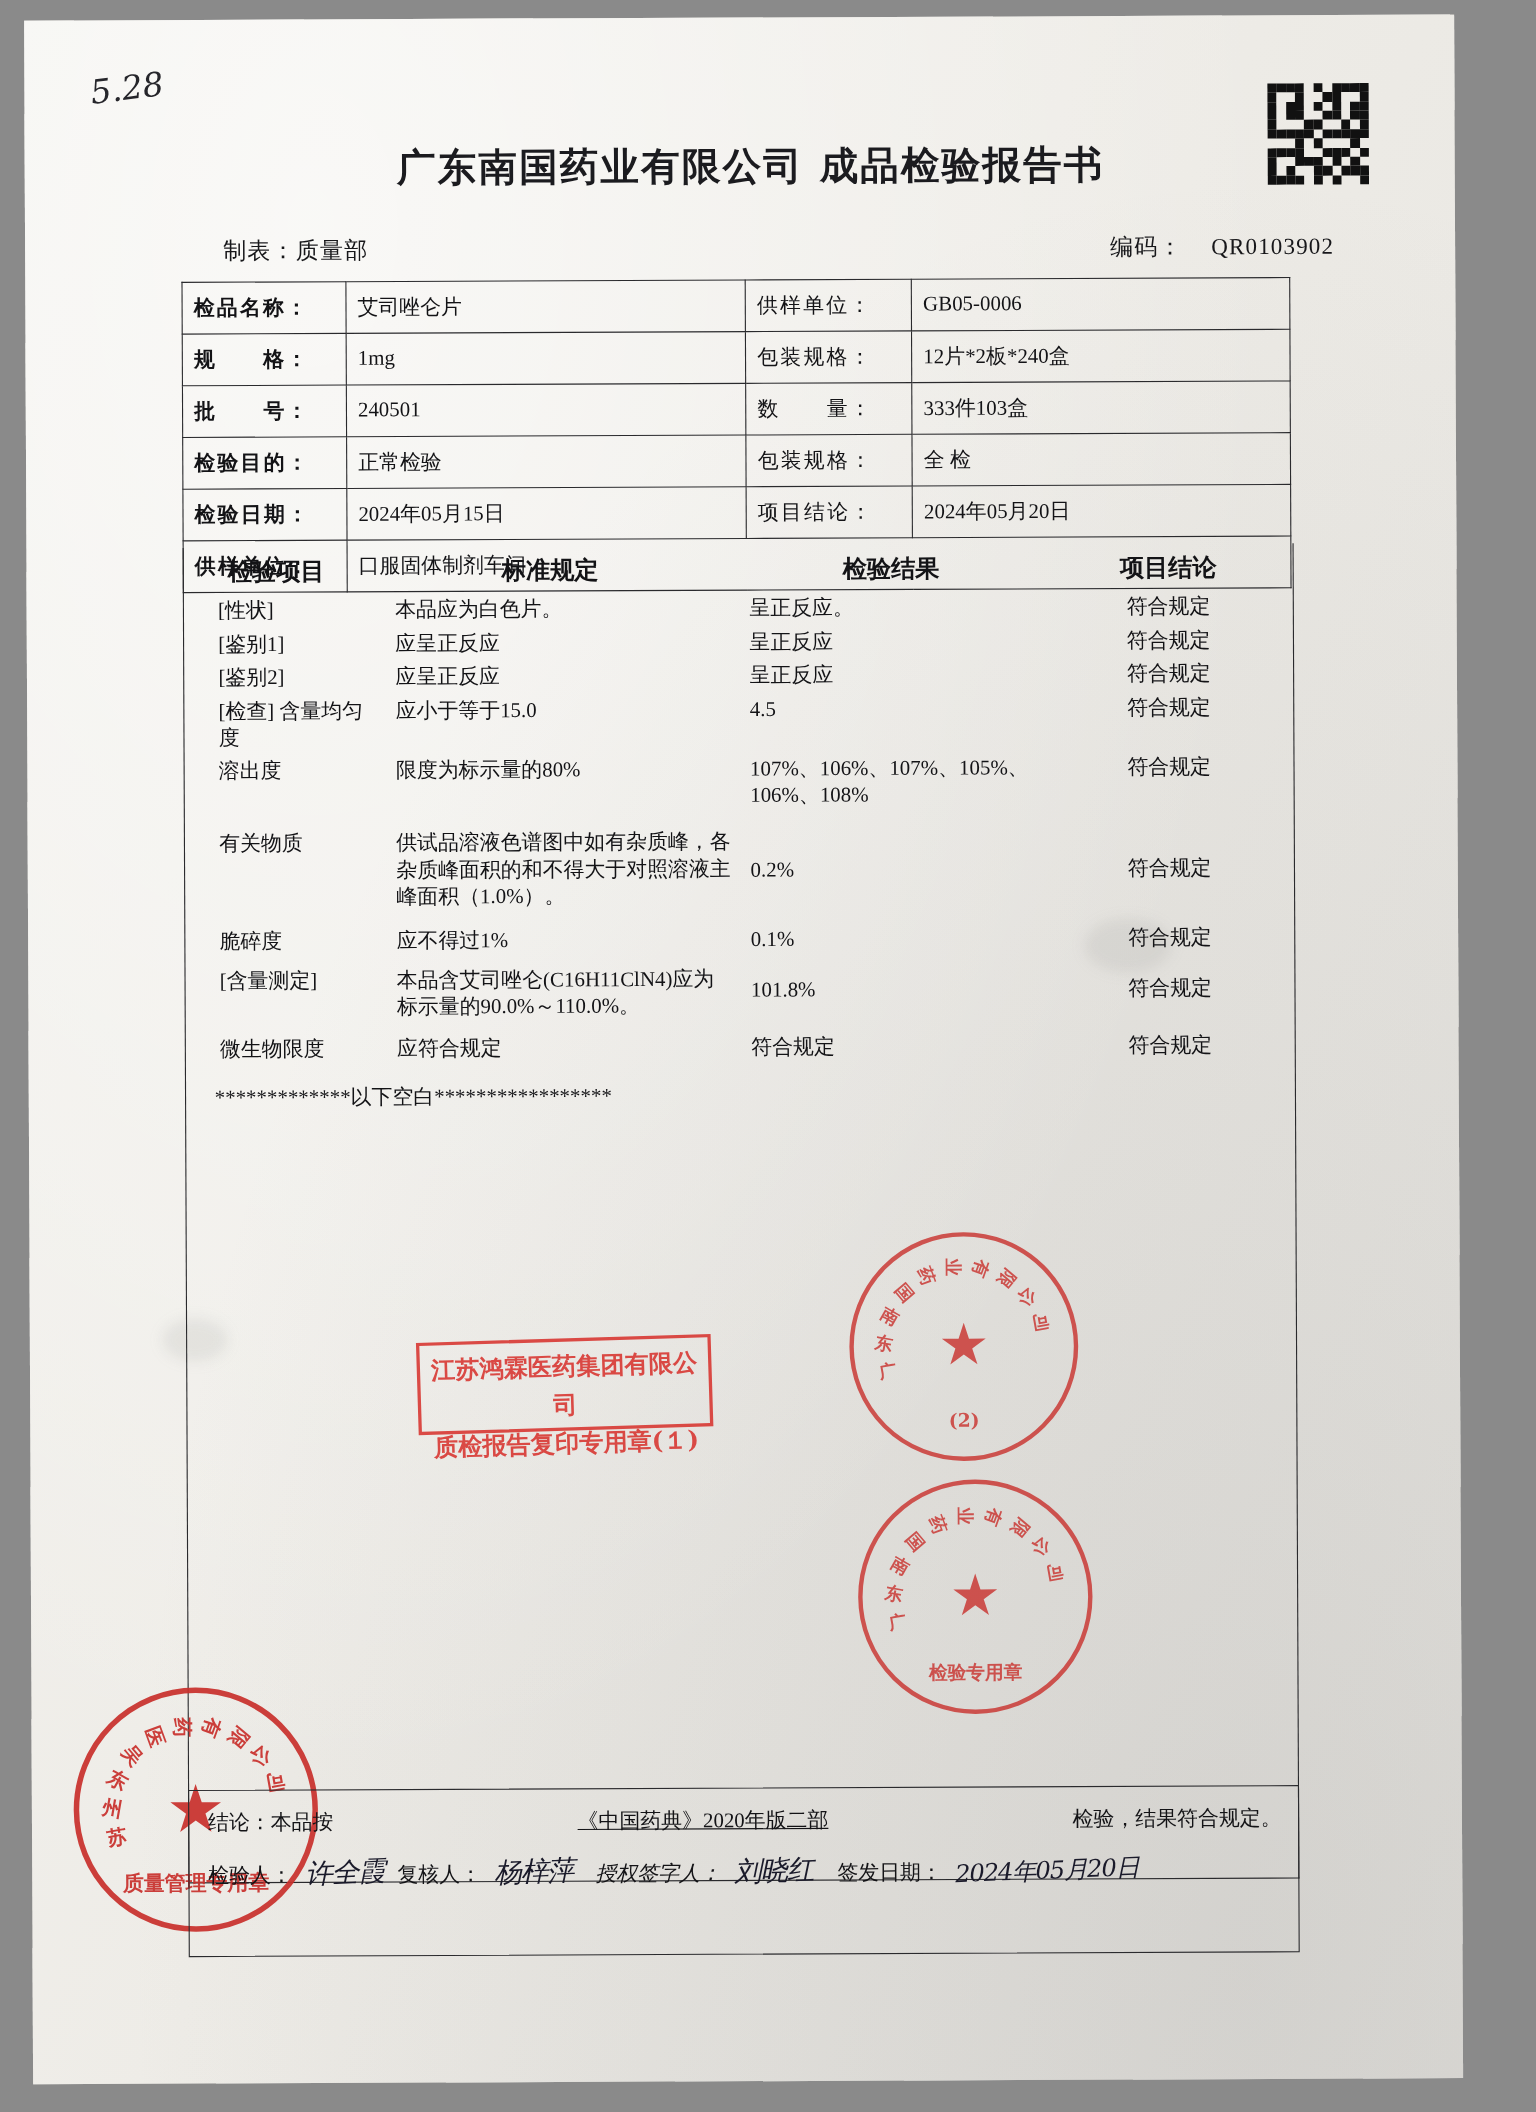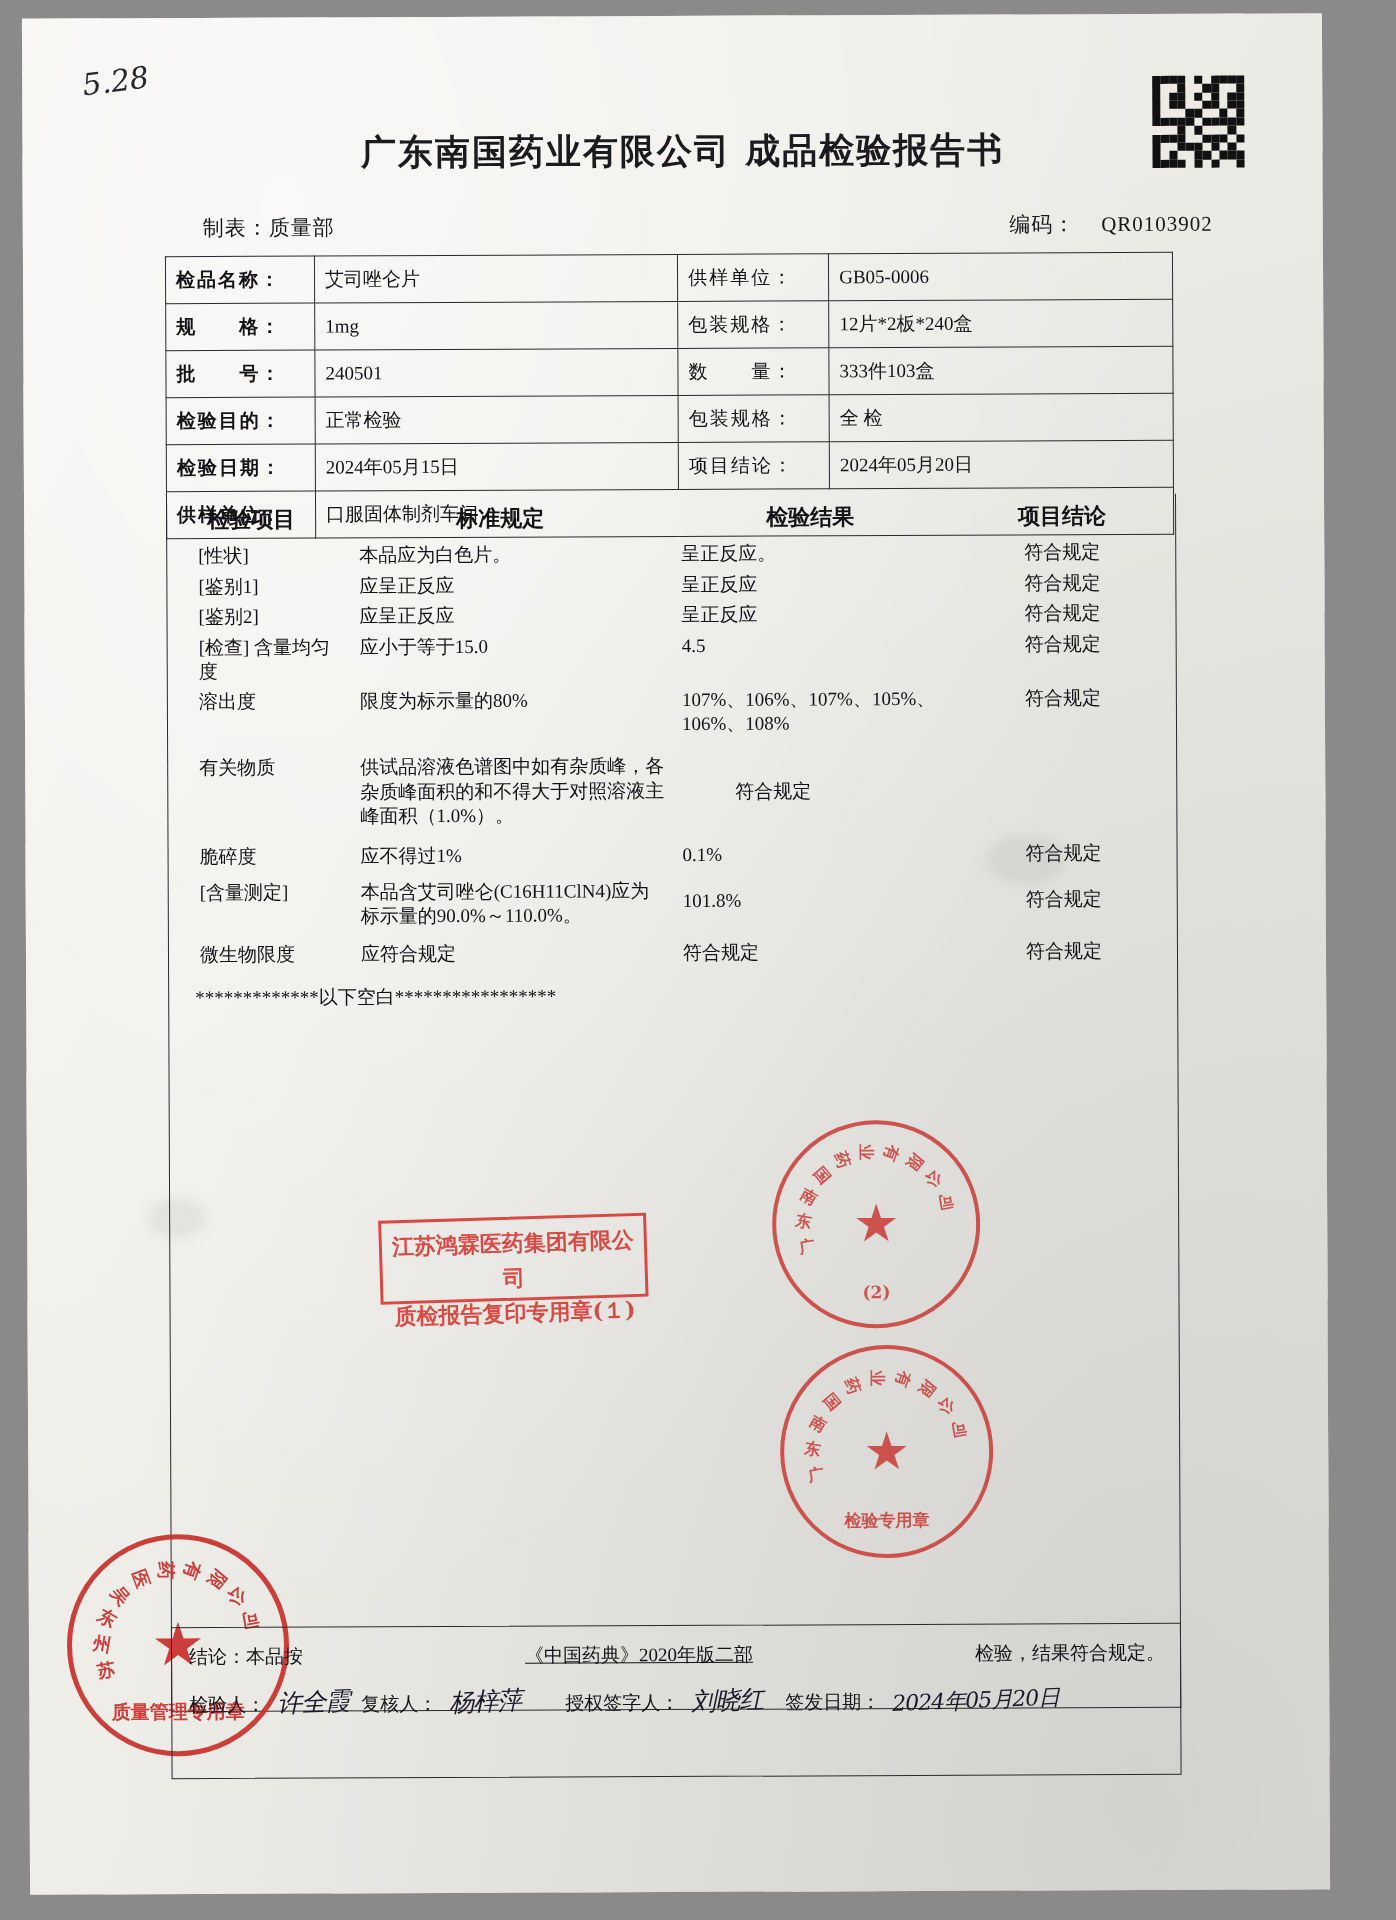--- a/index.html
+++ b/index.html
@@ -523,6 +523,7 @@
         <div class="res-row" style="padding-top:14px;">
           <div class="c1">有关物质</div>
           <div class="c2">供试品溶液色谱图中如有杂质峰，各杂质峰面积的和不得大于对照溶液主峰面积（1.0%）。</div>
+          <div class="c3" style="padding-top:26px;">0.2%</div>
           <div class="c4" style="padding-top:26px;">符合规定</div>
         </div>
         <div class="res-row" style="padding-top:12px;">

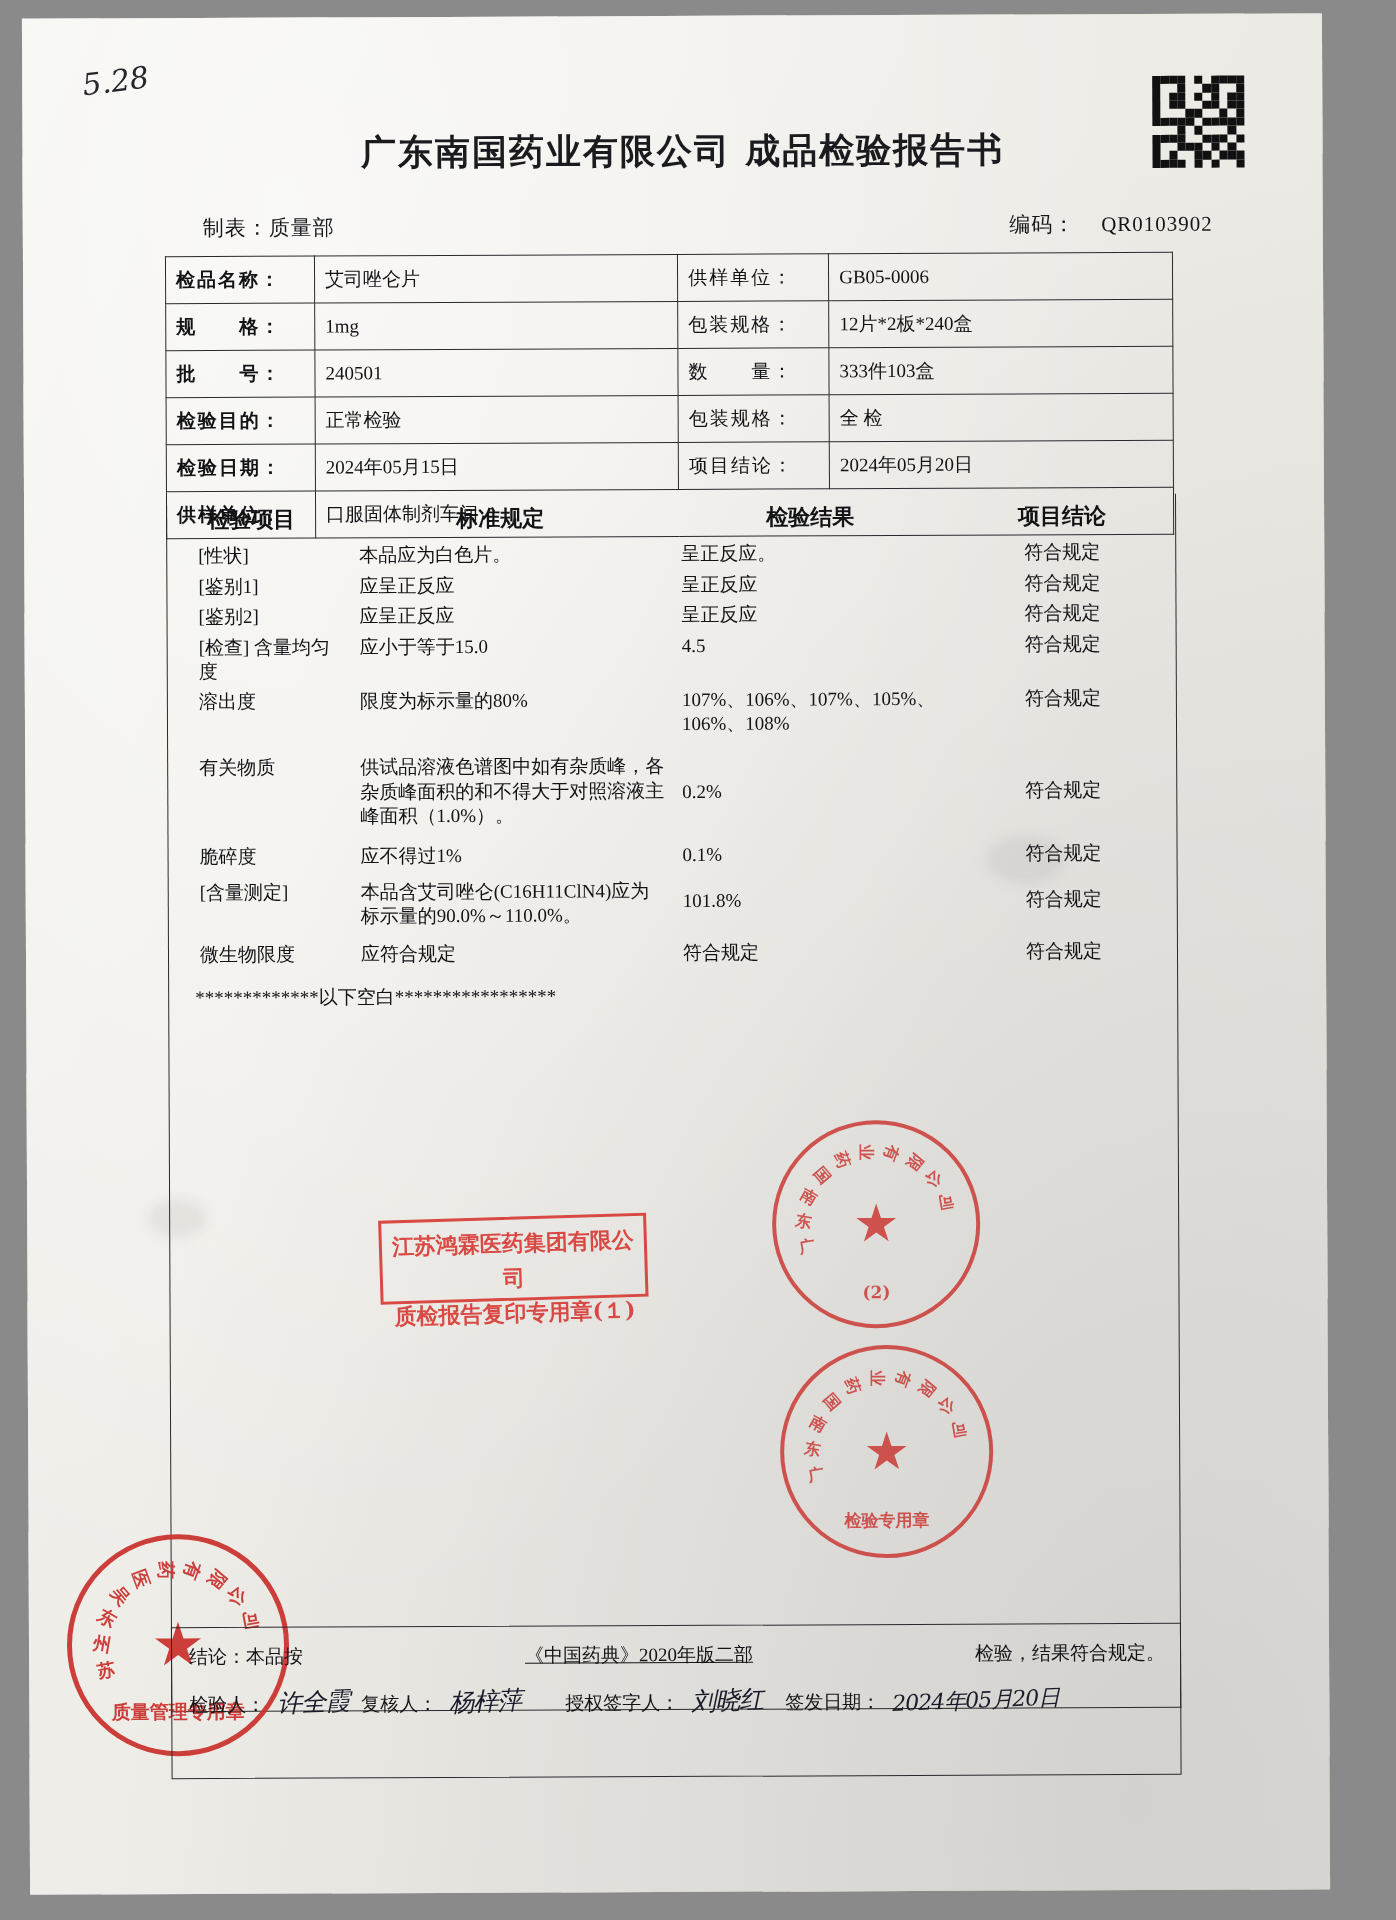--- a/index.html
+++ b/index.html
@@ -618,7 +618,7 @@
           <span class="hand">许全霞</span>
           <span class="lab">复核人：</span>
           <span class="hand">杨梓萍</span>
-          <span class="lab" style="margin-left:32px;">授权签字人：</span>
+          <span class="lab" style="margin-left:8px;font-style:italic;">授权签字人：</span>
           <span class="hand">刘晓红</span>
           <span class="lab" style="margin-left:10px;">签发日期：</span>
           <span class="hand small">2024年05月20日</span>

